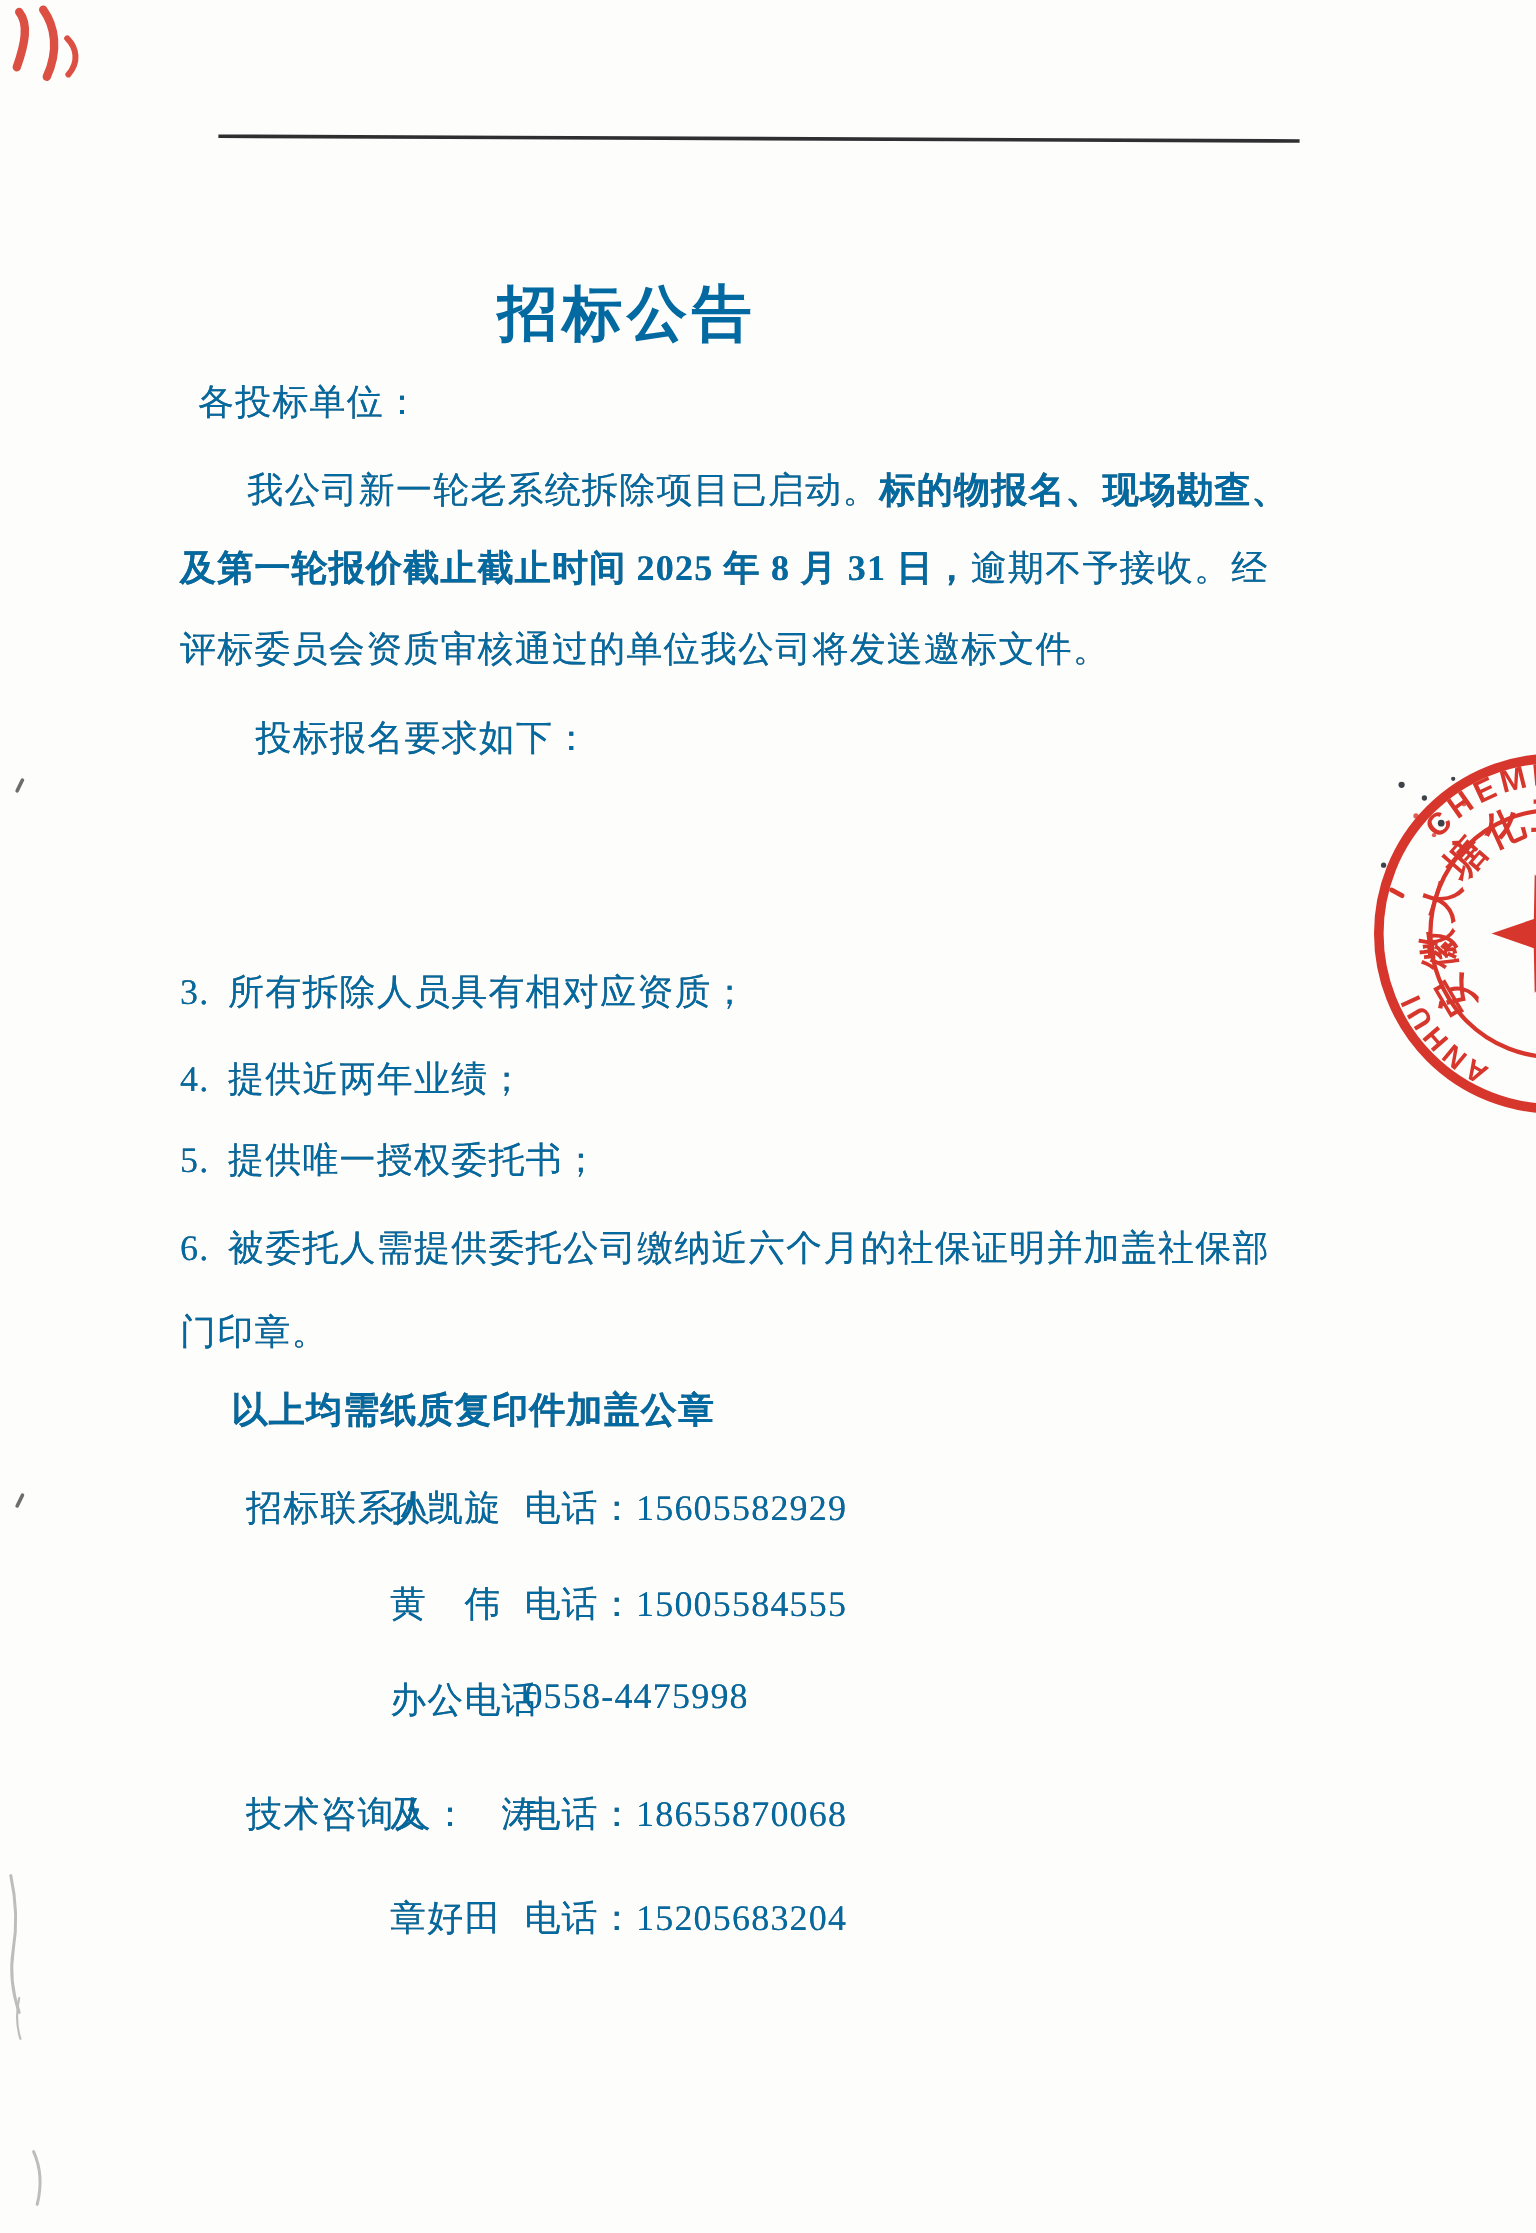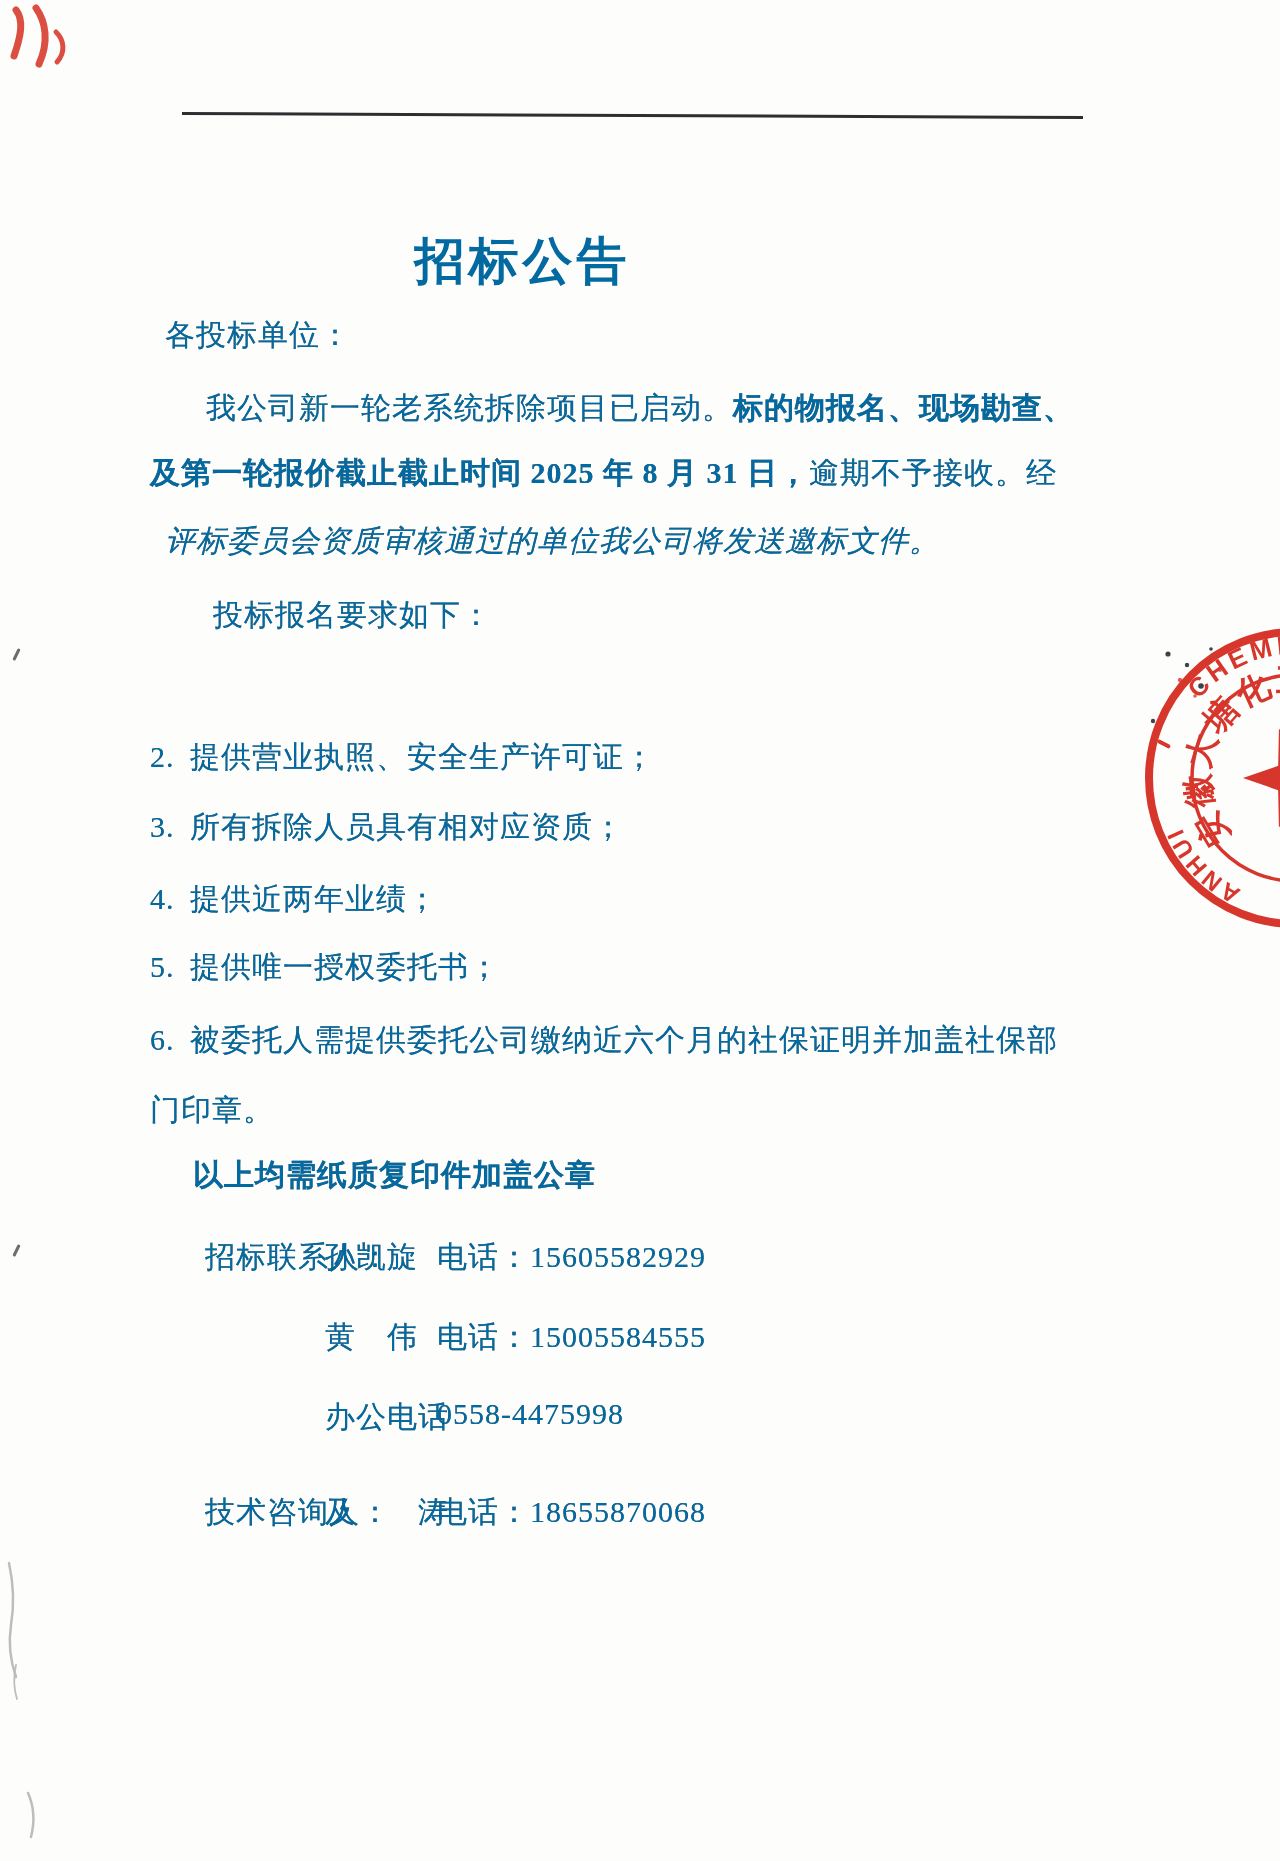--- a/index.html
+++ b/index.html
@@ -20,7 +20,7 @@
   .salutation{left:165px;top:315px;}
   .p-l1{left:206px;top:388px;}
   .p-l2{left:150px;top:453px;}
-  .p-l3{left:165px;top:521px;font-style:italic;}
+  .p-l3{left:150px;top:521px;}
   .req-heading{left:213px;top:595px;}
   .req{left:150px;}
   .req .num{display:inline-block;min-width:40px;}

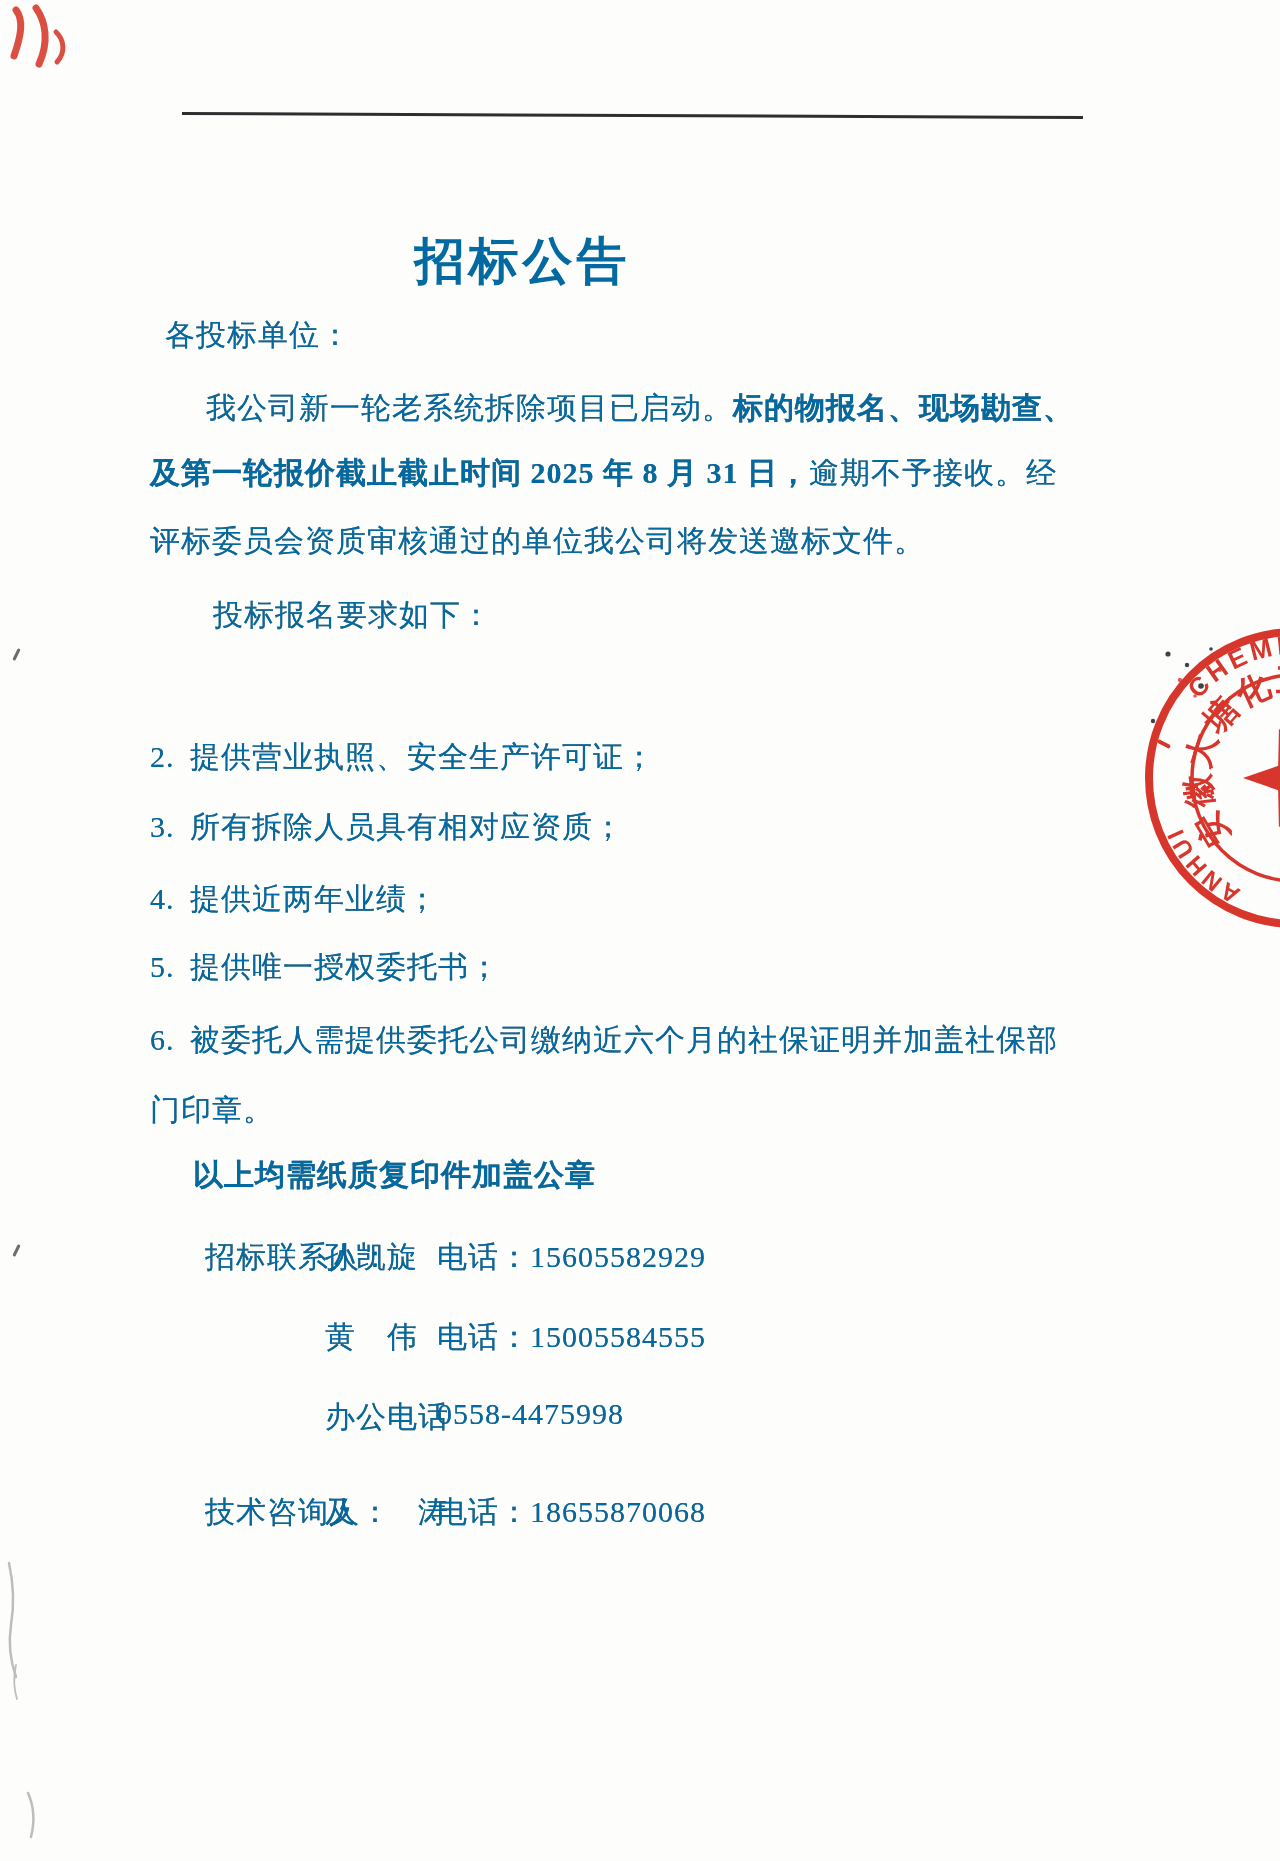--- a/index.html
+++ b/index.html
@@ -64,9 +64,6 @@
 
   <div class="abs body-line req-heading">投标报名要求如下：</div>
 
-  <div class="abs body-line req req2">
-    <span class="num">2.</span><span>提供营业执照、安全生产许可证；</span>
-  </div>
   <div class="abs body-line req req3">
     <span class="num">3.</span><span>所有拆除人员具有相对应资质；</span>
   </div>

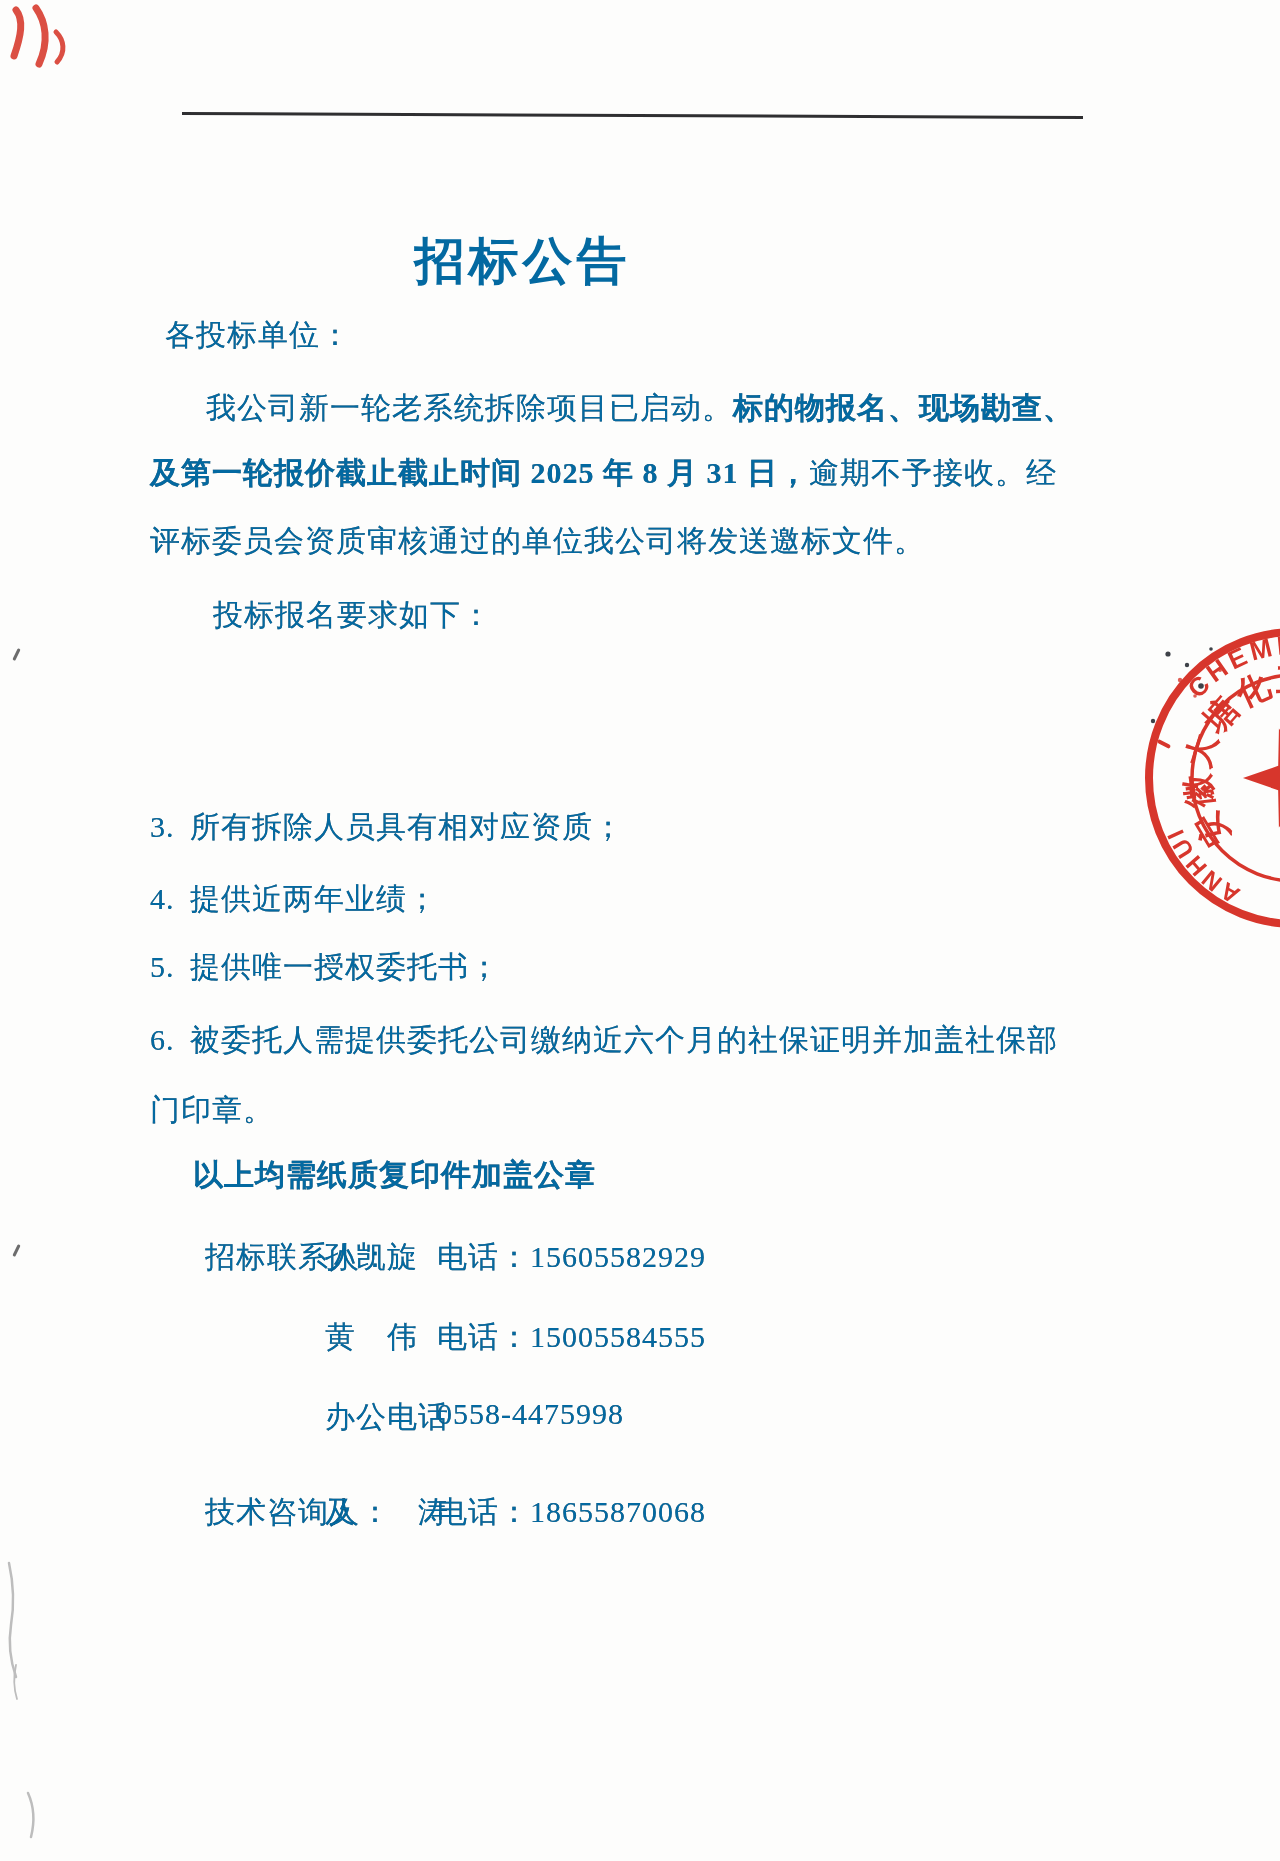--- a/index.html
+++ b/index.html
@@ -100,6 +100,11 @@
     <span class="c-name">及　　涛</span>
     <span class="c-phone"><span>电话：</span><span>18655870068</span></span>
   </div>
+  <div class="abs body-line c-row c5">
+    <span class="c-label"></span>
+    <span class="c-name">章好田</span>
+    <span class="c-phone"><span>电话：</span><span>15205683204</span></span>
+  </div>
 
   <div class="stamp-wrap">
     <svg width="320" height="320" viewBox="0 0 320 320" style="overflow:visible">

